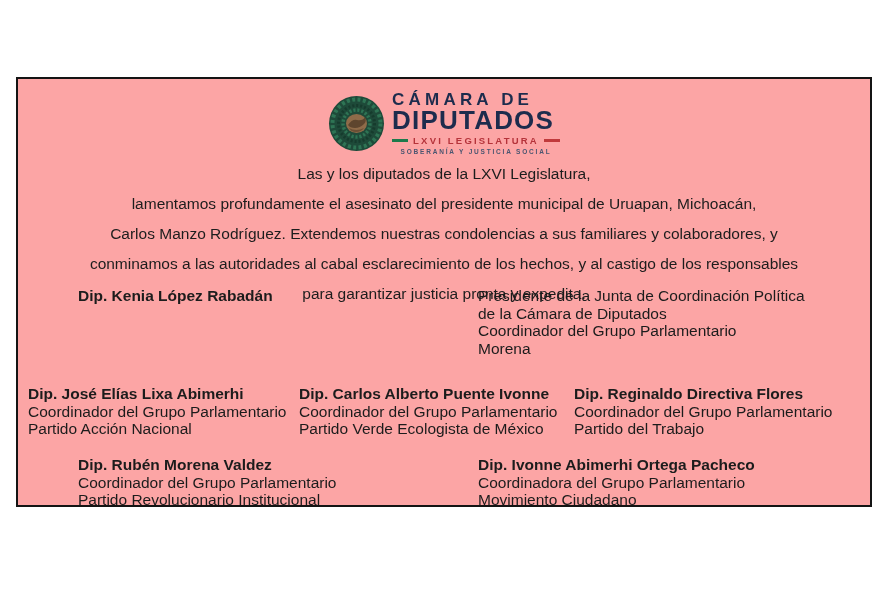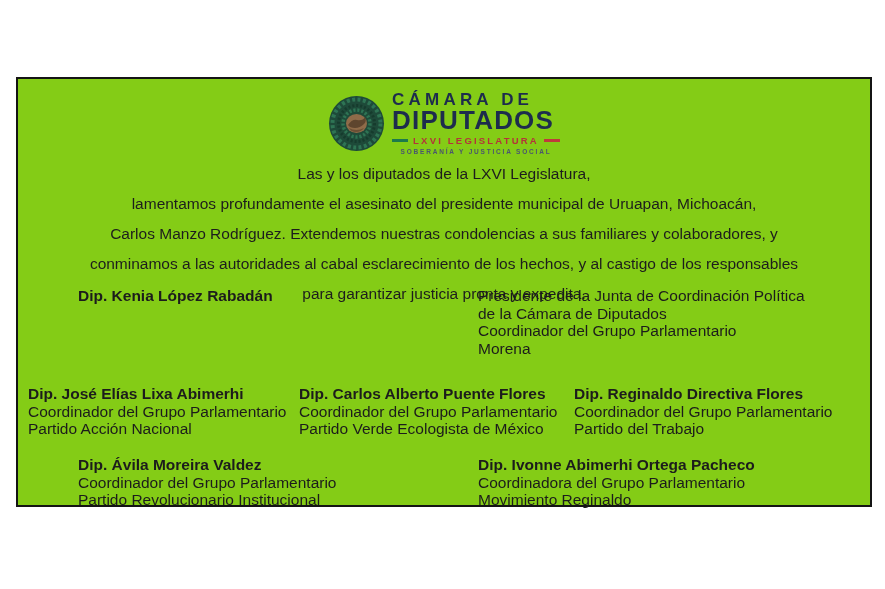--- a/index.html
+++ b/index.html
@@ -20,7 +20,7 @@
     height: 430px;
     box-sizing: border-box;
     border: 2px solid #141414;
-    background: #84cc16;
+    background: #fca5a5;
   }
   
   .logo-row {

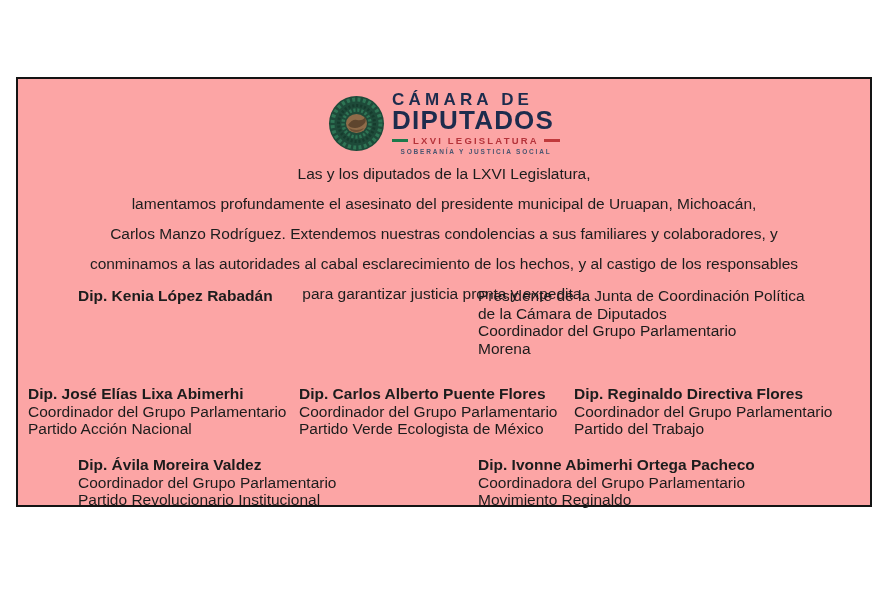--- a/index.html
+++ b/index.html
@@ -167,7 +167,7 @@
   </div>
 
   <div class="sig sig-r2b">
-    <div class="name">Dip. Carlos Alberto Puente Flores</div>
+    <div class="name">Dip. Carlos Alberto Puente Ivonne</div>
     <div class="role">Coordinador del Grupo Parlamentario
 Partido Verde Ecologista de México</div>
   </div>

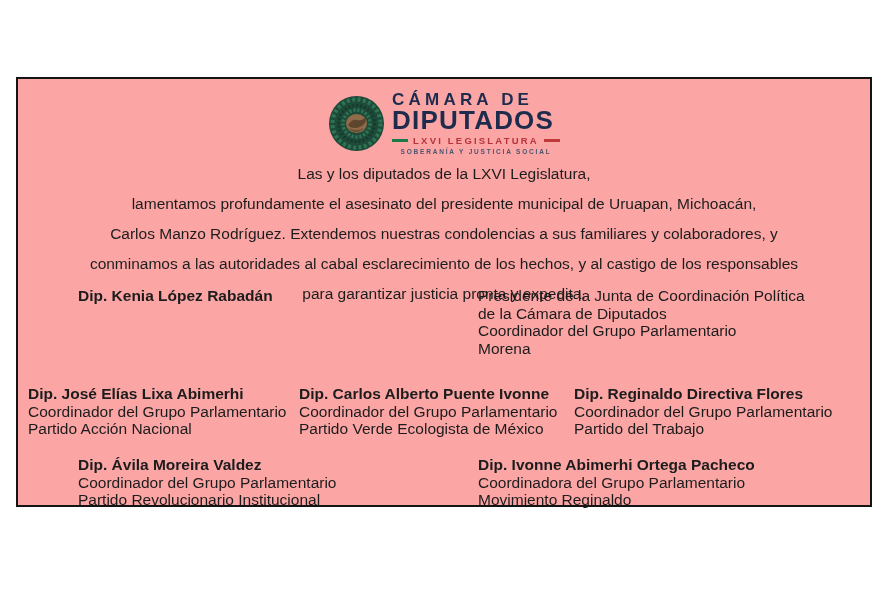--- a/index.html
+++ b/index.html
@@ -179,7 +179,7 @@
   </div>
 
   <div class="sig sig-r3l">
-    <div class="name">Dip. Ávila Moreira Valdez</div>
+    <div class="name">Dip. Rubén Morena Valdez</div>
     <div class="role">Coordinador del Grupo Parlamentario
 Partido Revolucionario Institucional</div>
   </div>

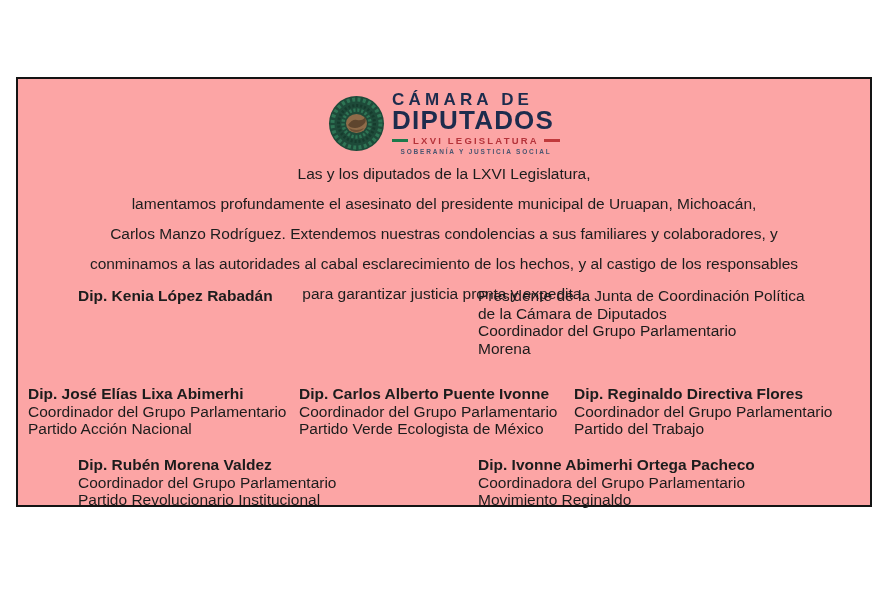--- a/index.html
+++ b/index.html
@@ -187,7 +187,7 @@
   <div class="sig sig-r3r">
     <div class="name">Dip. Ivonne Abimerhi Ortega Pacheco</div>
     <div class="role">Coordinadora del Grupo Parlamentario
-Movimiento Reginaldo</div>
+Movimiento Ciudadano</div>
   </div>
 
 </div>

